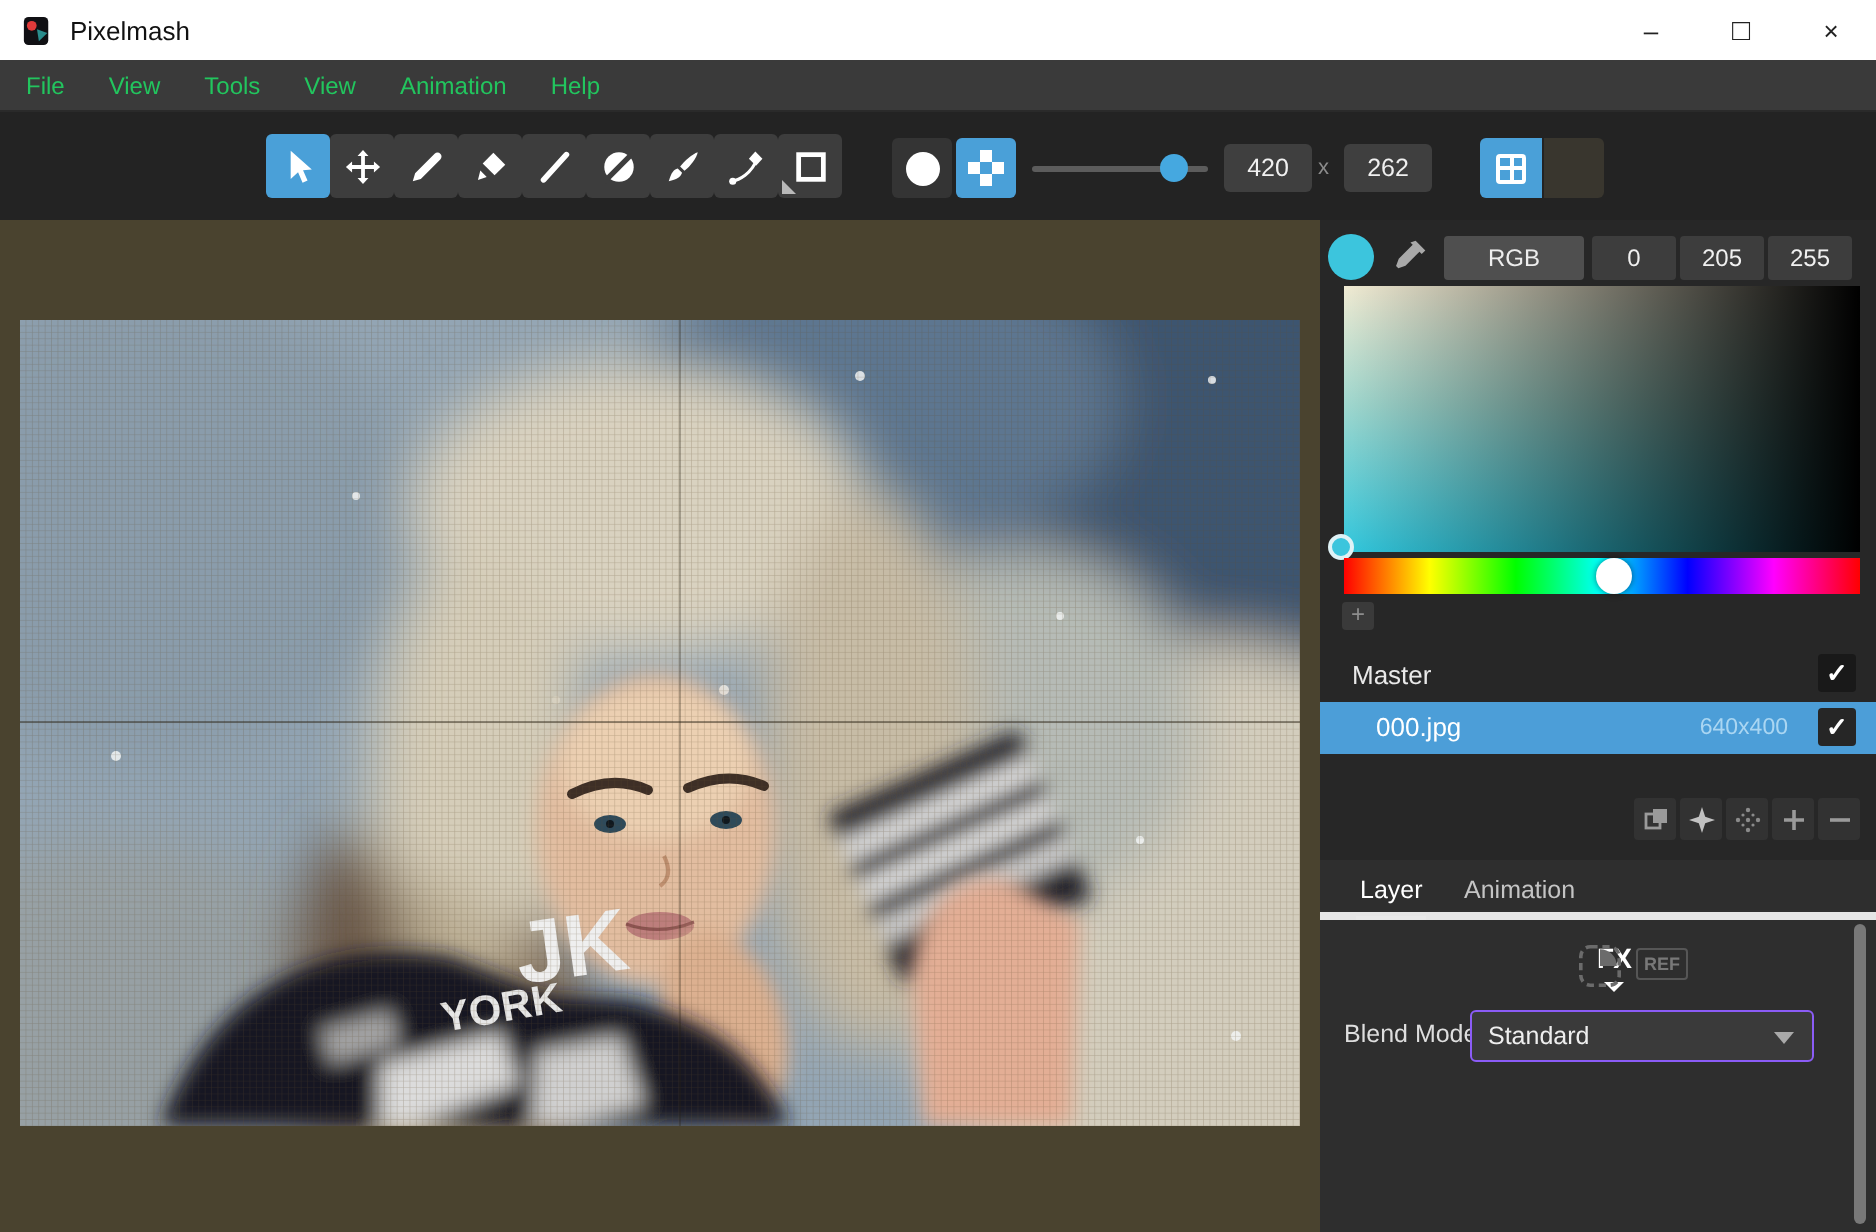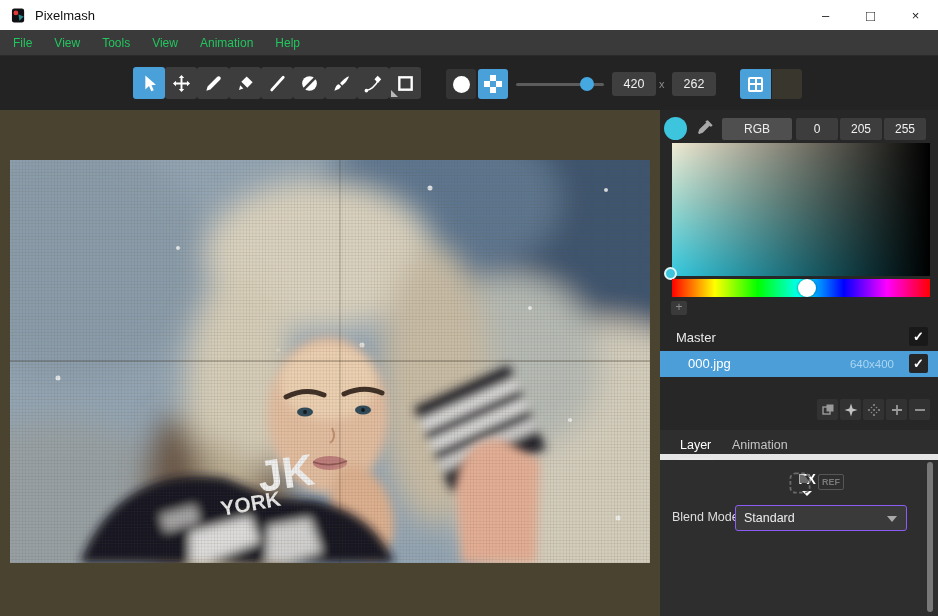--- a/index.html
+++ b/index.html
@@ -103,7 +103,7 @@
     display:flex; align-items:center; justify-content:center; }
   .lbtn svg { width:14px; height:14px; display:block; }
 
-  .tabs { position:absolute; left:0; top:322px; width:278px; height:28px; border-bottom:6px solid #e5e5e5; }
+  .tabs { position:absolute; left:0; top:322px; width:278px; height:28px; border-bottom:4px solid #e5e5e5; }
   .tab { position:absolute; top:0; height:28px; font-size:12.5px; line-height:26px; }
   .tab-layer { left:18px; color:#ffffff; border-bottom:2px solid #e8e8e8; padding:0 2px; }
   .tab-anim { left:70px; color:#c4c4c4; padding:0 2px; }

